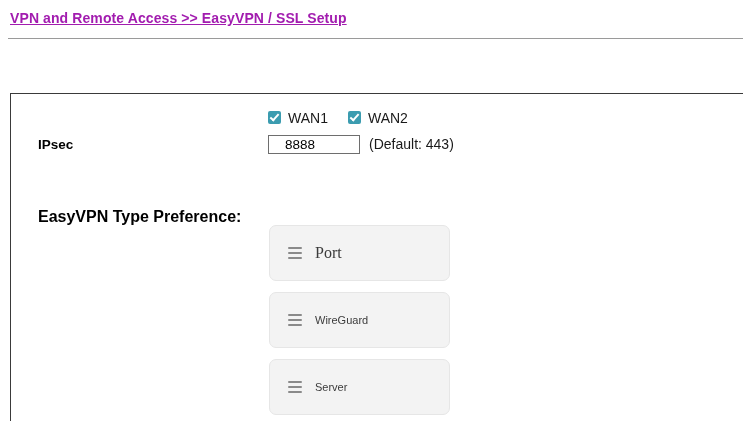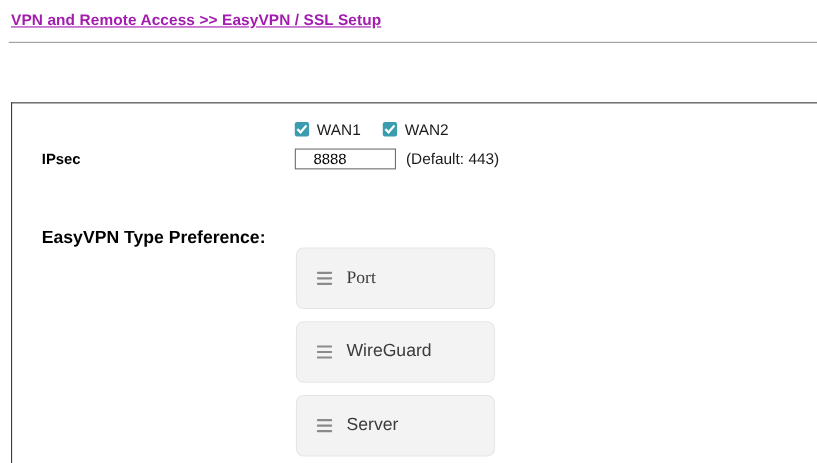--- a/index.html
+++ b/index.html
@@ -213,7 +213,7 @@
   }
 
   .pref-name {
-    font-size: 16px;
+    font-size: 11px;
     color: #3b3b3b;
     line-height: 1;
   }

